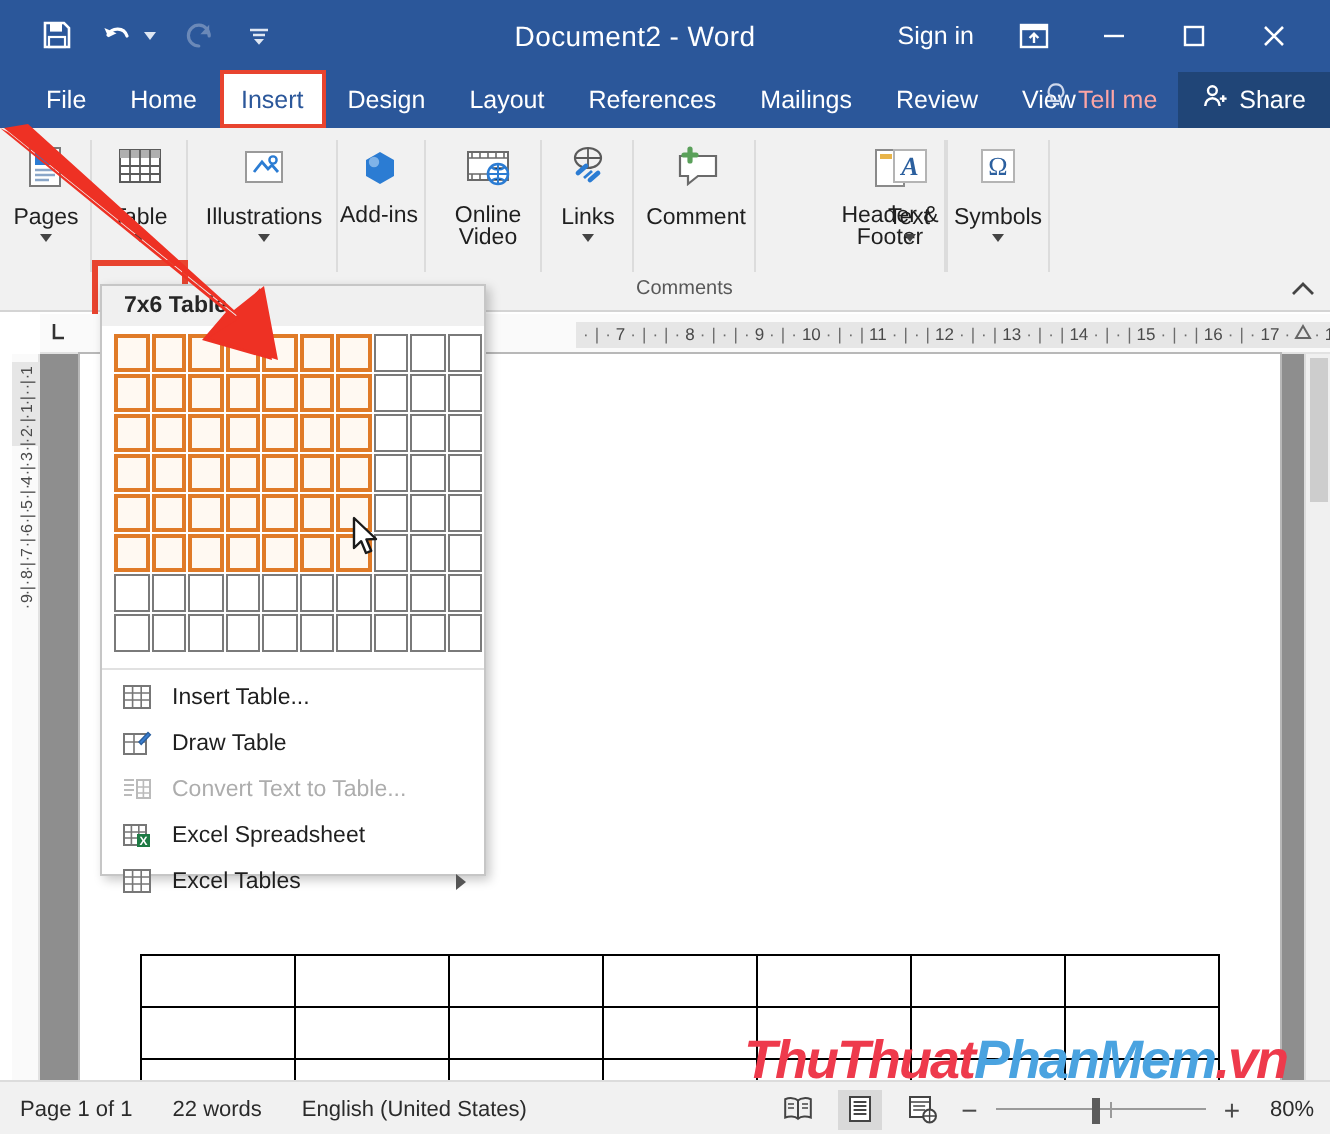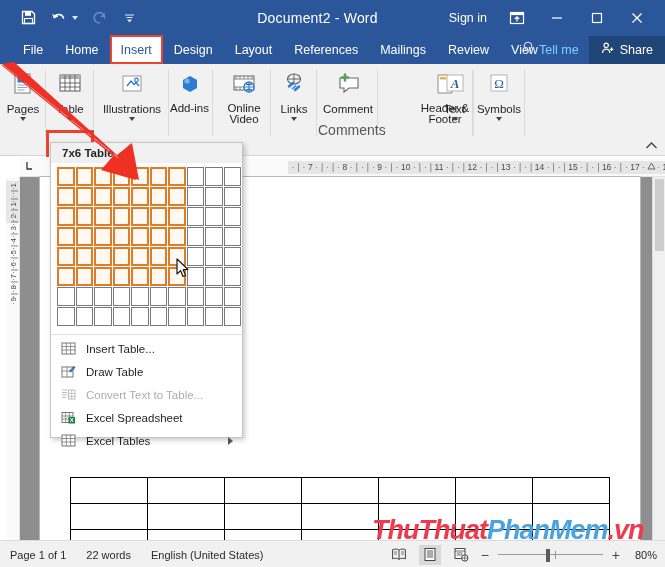--- a/index.html
+++ b/index.html
@@ -44,7 +44,7 @@
     position:relative; z-index:3;
   }
   .tabs-right { position:absolute; right:0; top:0; height:29px; display:flex; align-items:center; }
-  .tellme { font-size:12.5px; color:#7dd3fc; display:flex; align-items:center; gap:5px; padding:0 10px; }
+  .tellme { font-size:12.5px; color:#fca5a5; display:flex; align-items:center; gap:5px; padding:0 10px; }
   .share { font-size:12.5px; color:#ffffff; display:flex; align-items:center; gap:5px;
            padding:0 12px; height:28px; background:#204577; }
 

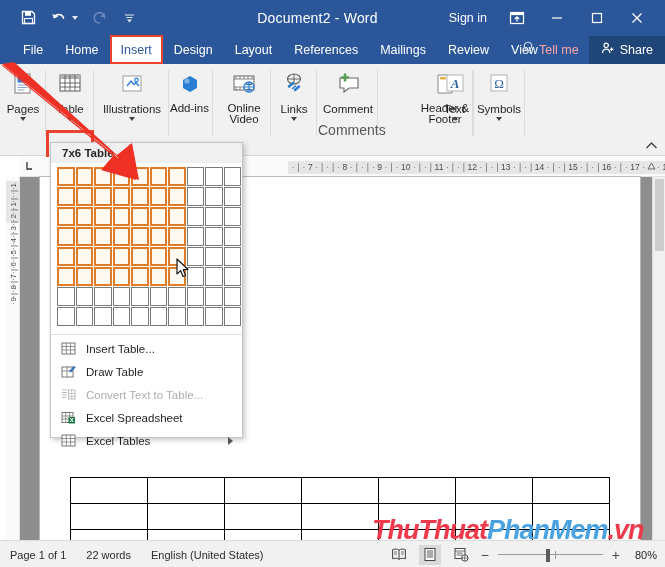--- a/index.html
+++ b/index.html
@@ -56,8 +56,8 @@
   .rgroup { position:absolute; top:0; height:92px; }
   .rgroup .sep { position:absolute; right:0; top:6px; width:1px; height:66px; background:#dcdcdc; }
   .glabel {
-    position:absolute; bottom:18px; left:0; width:100%; text-align:left;
-    font-size:14px; color:#585858;
+    position:absolute; bottom:6px; left:0; width:100%; text-align:left;
+    font-size:10px; color:#585858;
   }
   .rbtn {
     position:absolute; top:4px; width:100%;

